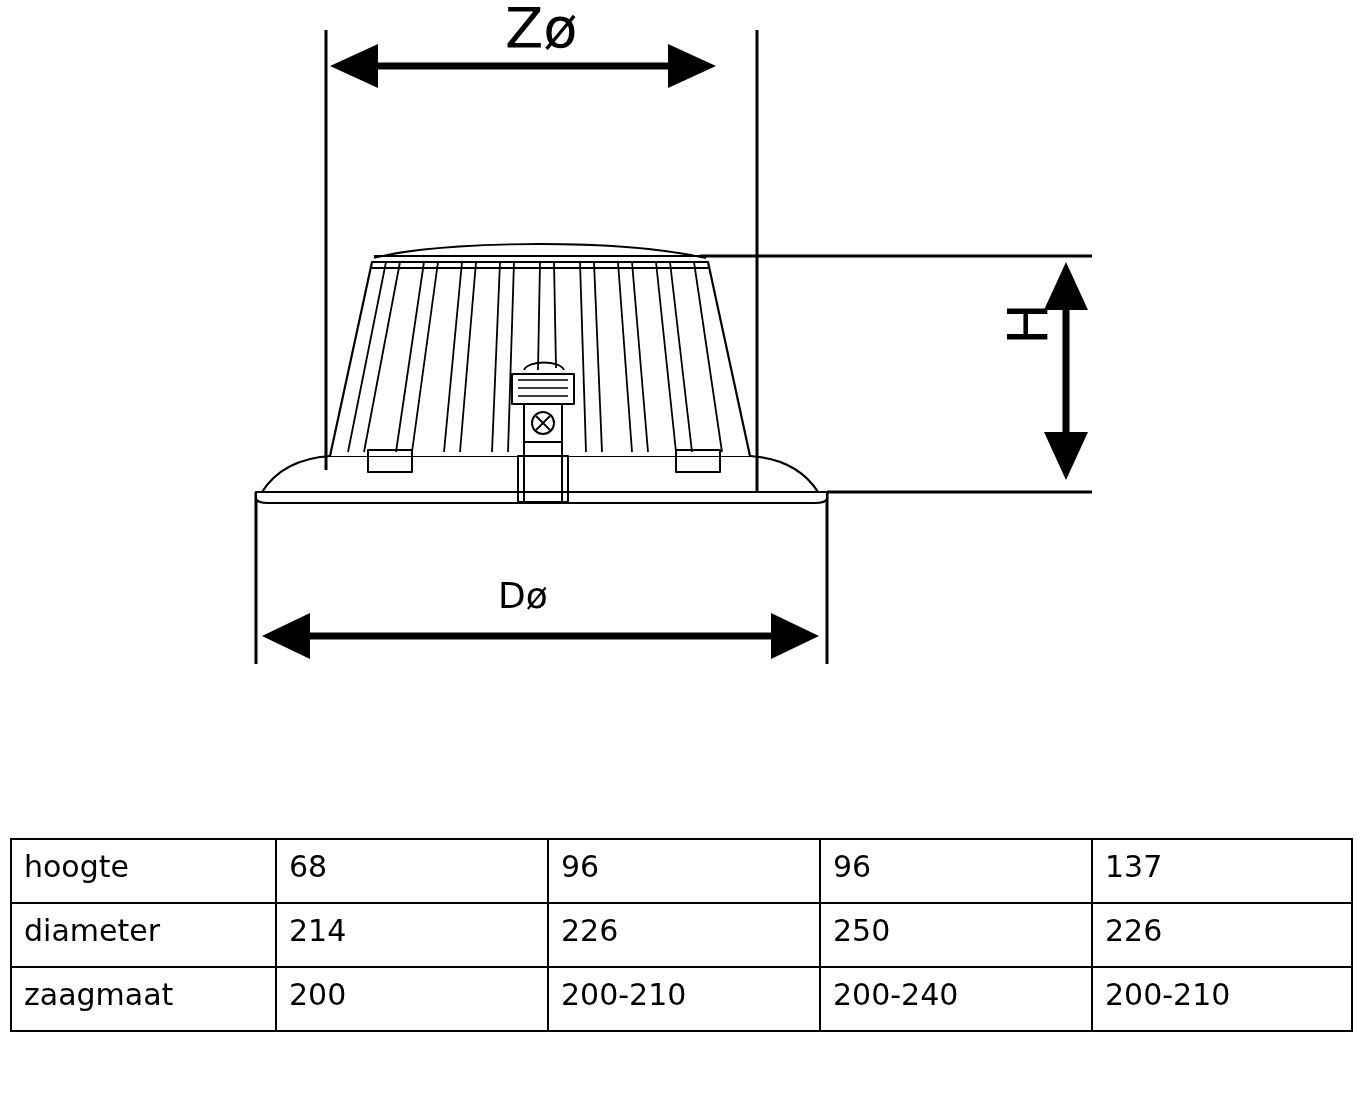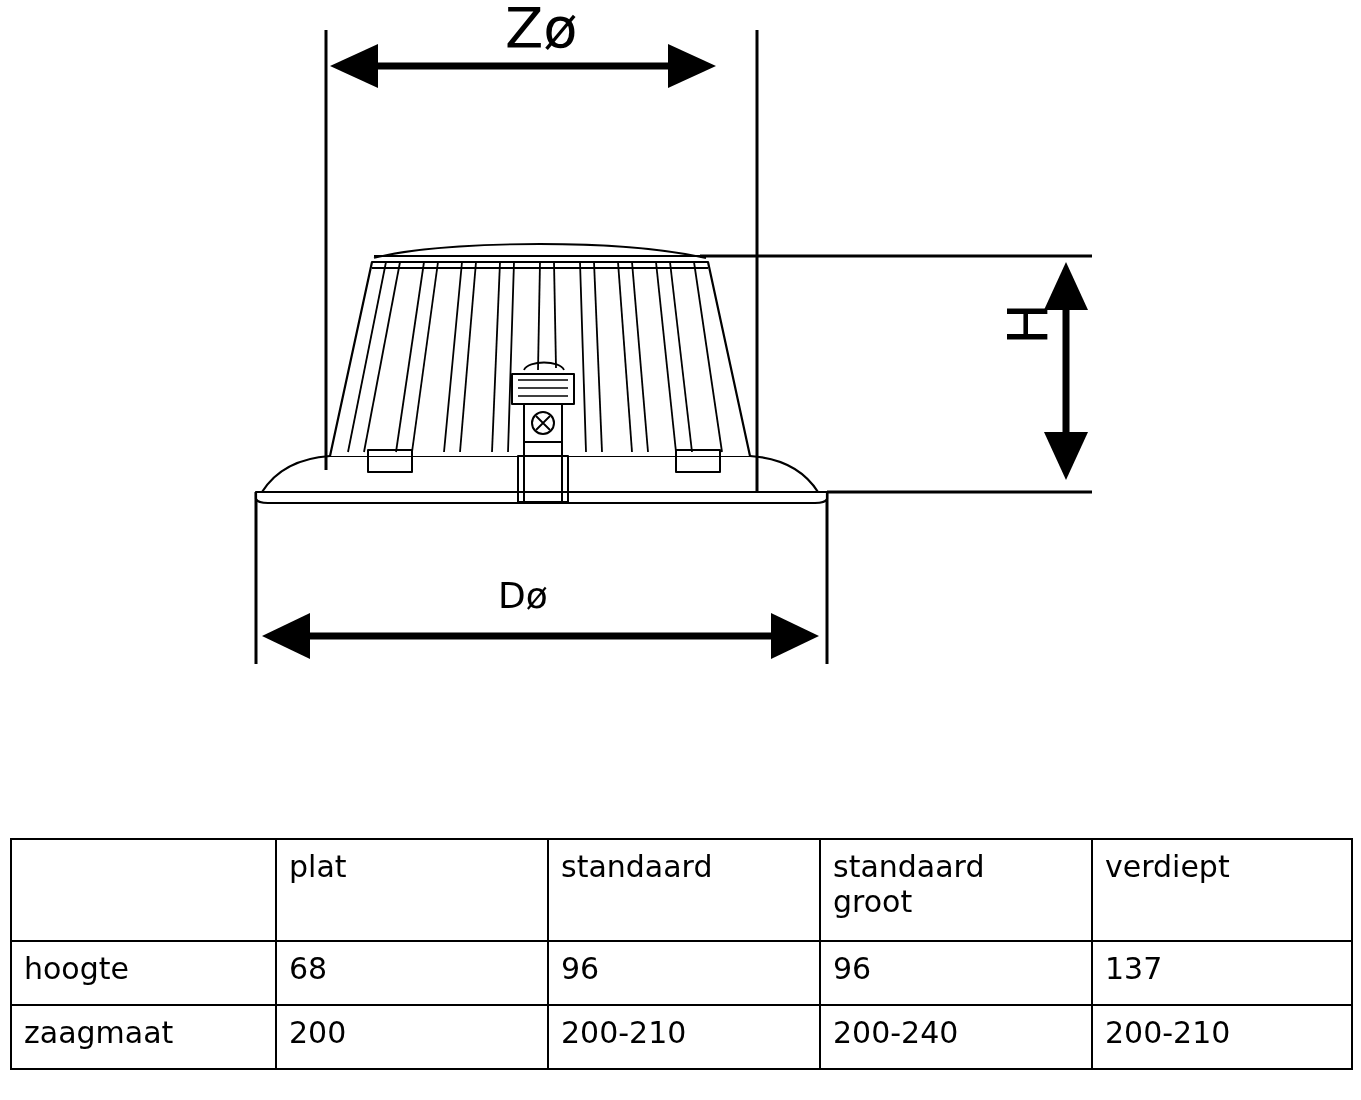--- a/index.html
+++ b/index.html
@@ -174,16 +174,6 @@
         <col class="c4">
     </colgroup>
     <tbody>
-      <tr class="hdr-row">
-        <td></td>
-        <td>plat</td>
-        <td>standaard</td>
-        <td>
-          <div>standaard</div>
-          <div>groot</div>
-        </td>
-        <td>verdiept</td>
-      </tr>
 
       <tr class="body-row">
         <td>hoogte</td>

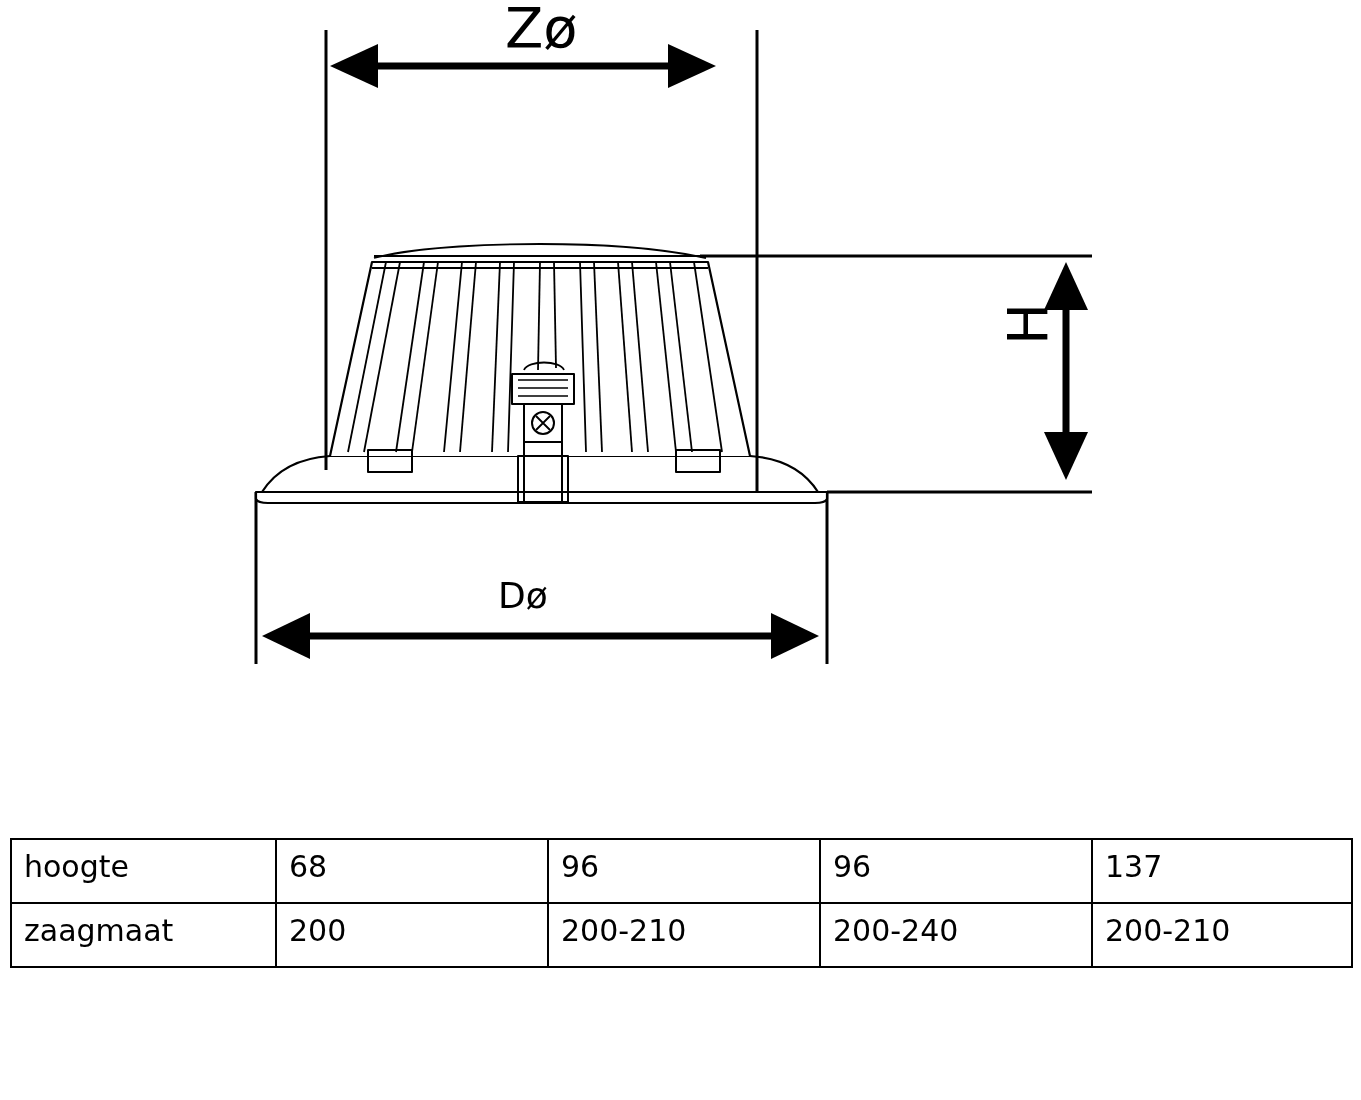--- a/index.html
+++ b/index.html
@@ -183,6 +183,13 @@
         <td>137</td>
       </tr>
 
+      <tr class="body-row">
+        <td>diameter</td>
+        <td>214</td>
+        <td>226</td>
+        <td>250</td>
+        <td>226</td>
+      </tr>
 
       <tr class="body-row">
         <td>zaagmaat</td>

